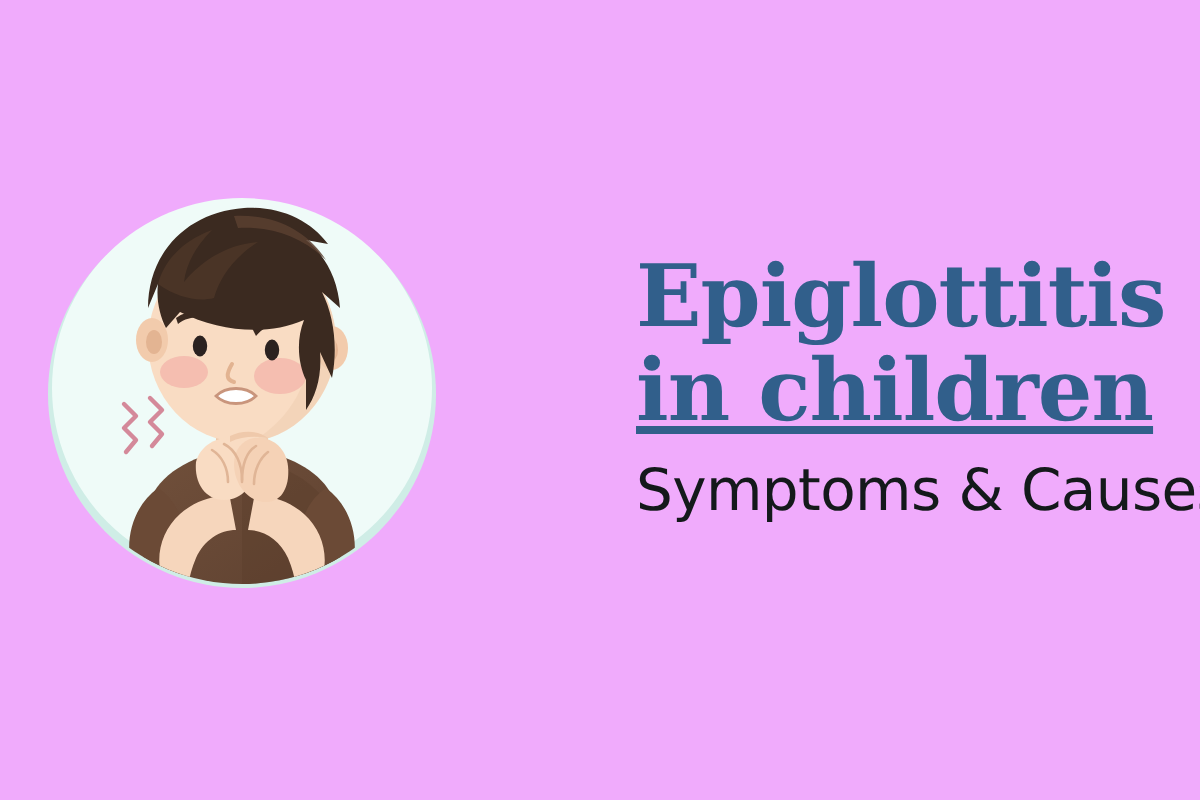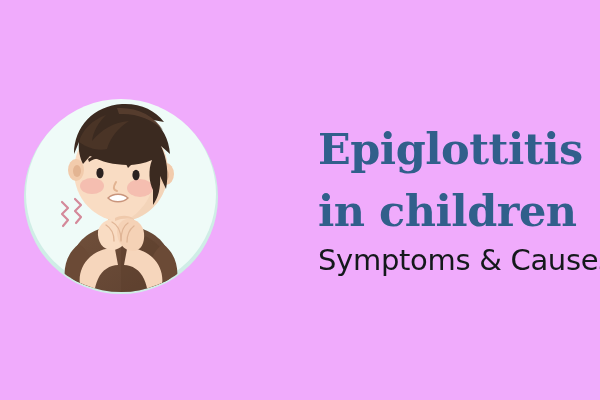--- a/index.html
+++ b/index.html
@@ -52,7 +52,8 @@
     white-space: nowrap;
   }
   #title-line-2 {
-    margin-top: 15px;
+    margin-top: 0;
+    text-decoration: underline;
   }
   #subtitle {
     margin-top: 9px;

